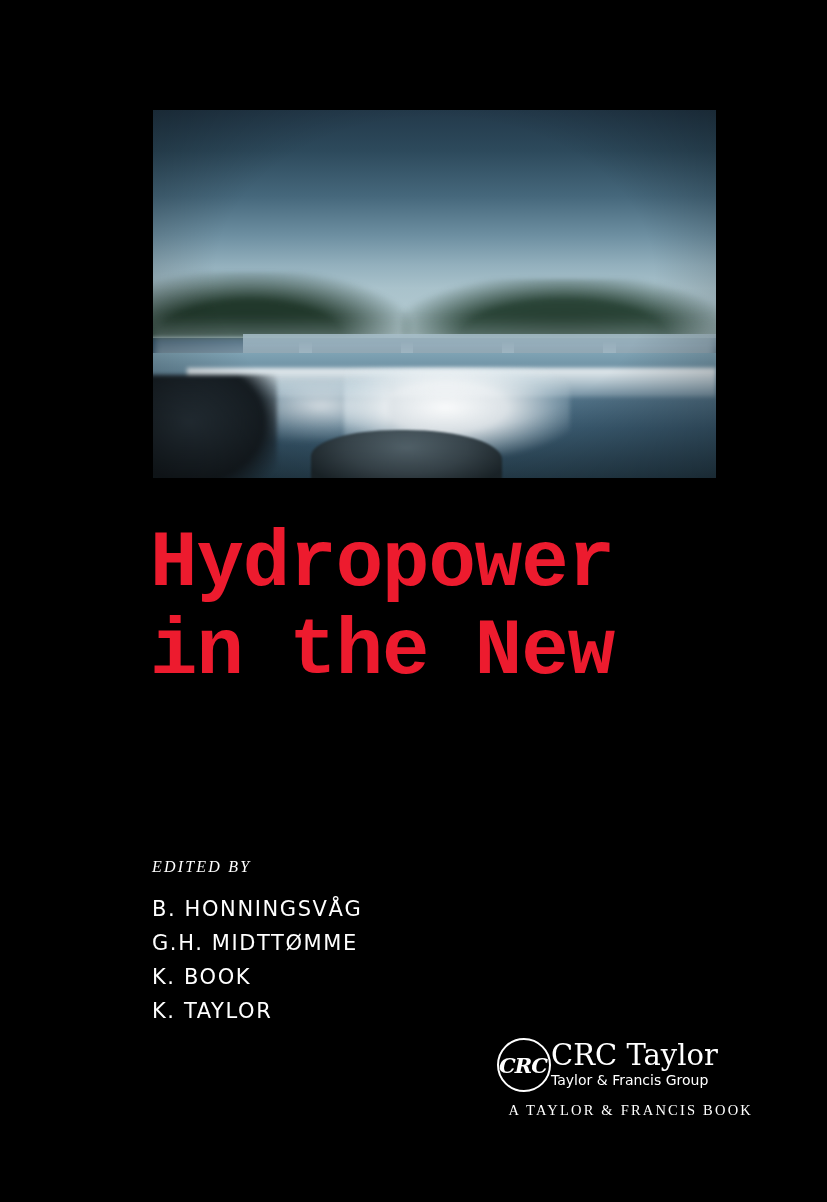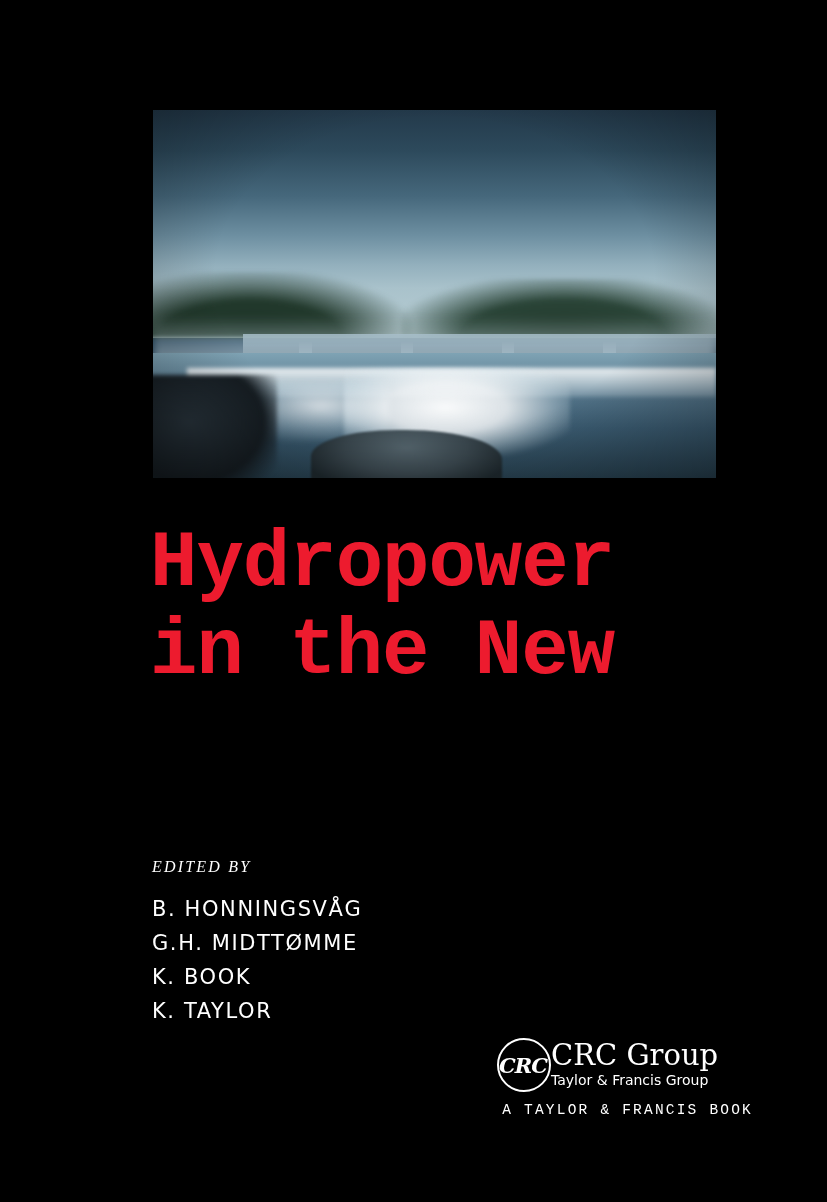--- a/index.html
+++ b/index.html
@@ -281,7 +281,7 @@
         <span>CRC</span>
       </div>
       <div class="pub-text">
-        <div class="pub-name">CRC Group</div>
+        <div class="pub-name">CRC Taylor</div>
         <div class="pub-group">Taylor &amp; Francis Group</div>
       </div>
     </div>

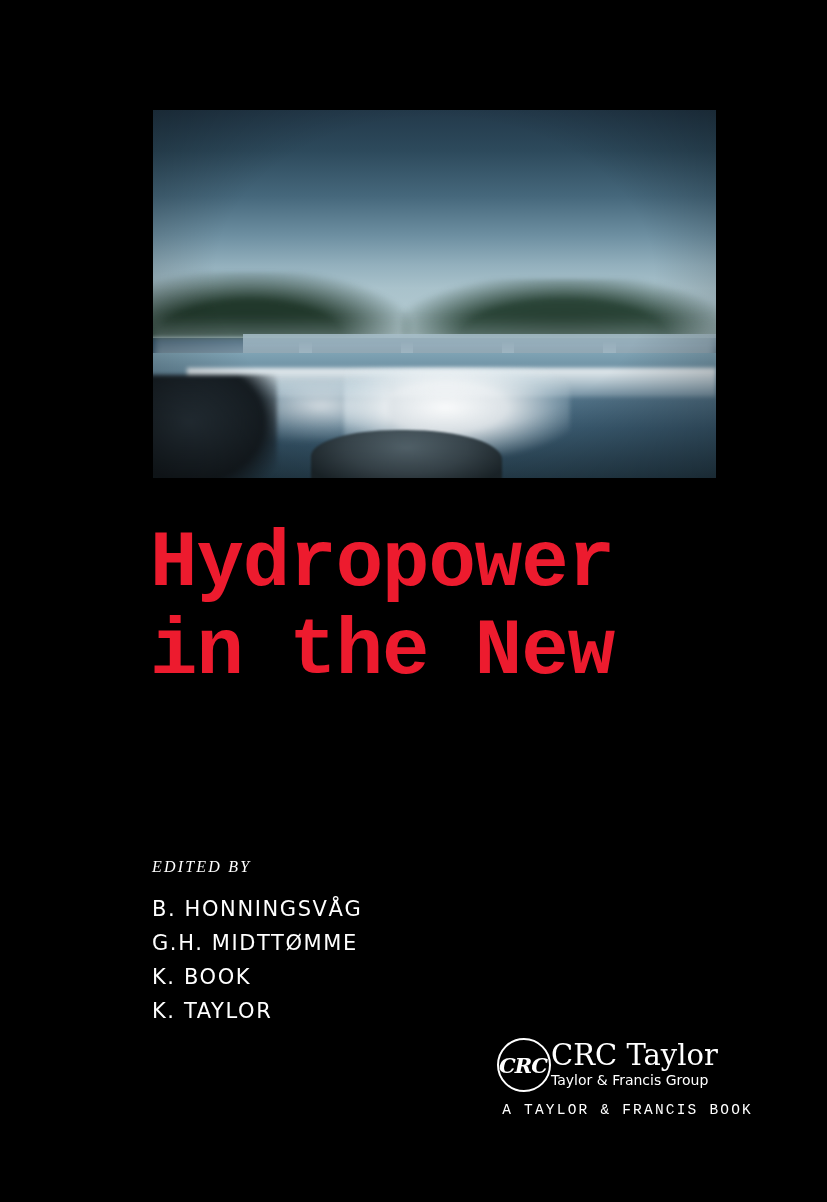--- a/index.html
+++ b/index.html
@@ -231,7 +231,7 @@
   .pub-tagline {
     margin-top: 10px;
     text-align: right;
-    font-family: Liberation Mono, monospace;
+    font-family: Liberation Serif, serif;
     font-size: 14.5px;
     letter-spacing: 2.2px;
     color: #ffffff;

